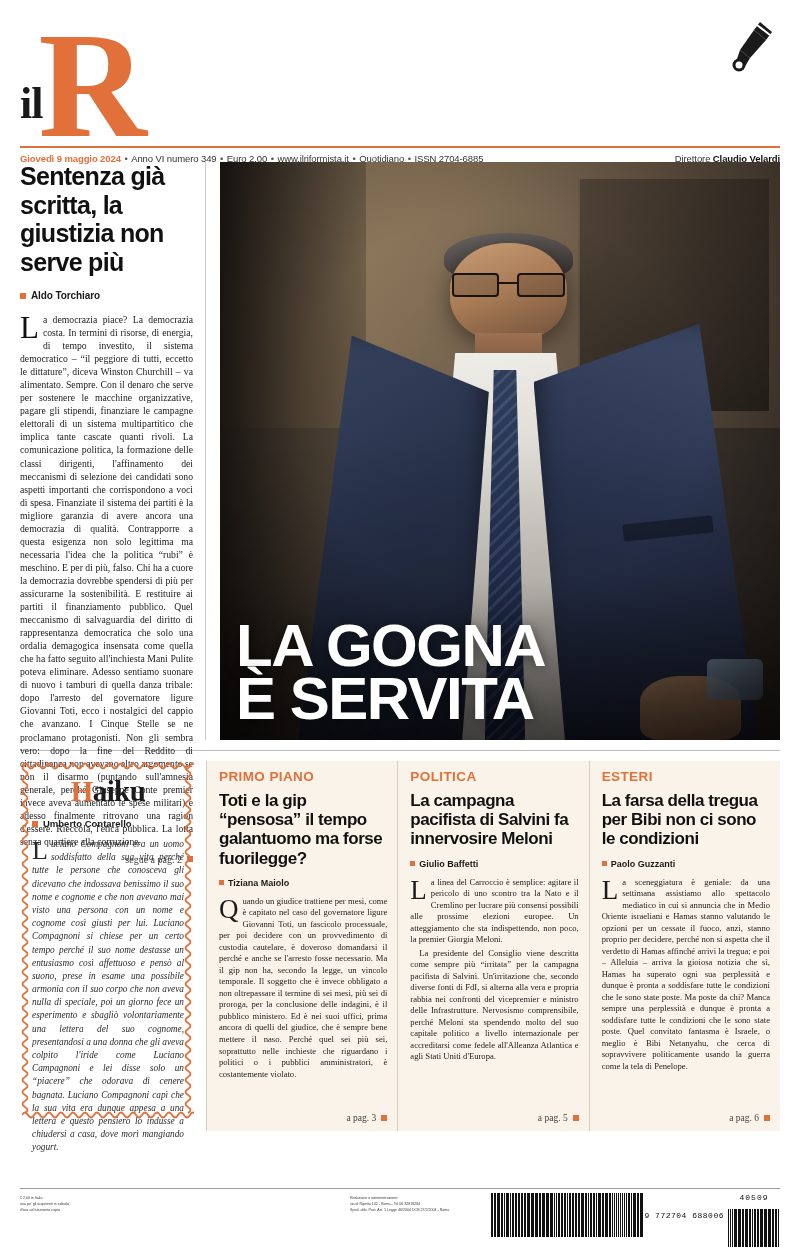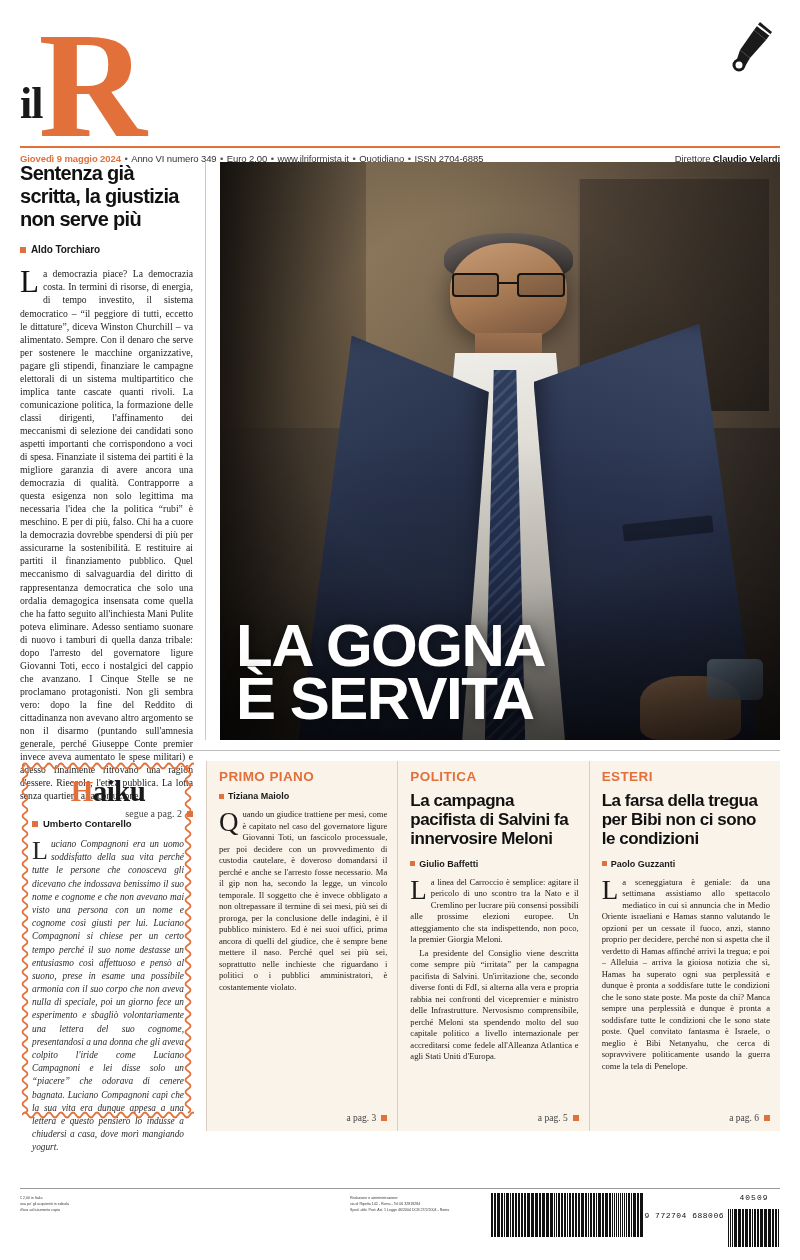--- a/index.html
+++ b/index.html
@@ -104,7 +104,7 @@
   .lead-headline {
     font-family: "Liberation Sans", sans-serif;
     font-weight: 700;
-    font-size: 20px;
+    font-size: 25px;
     line-height: 1.14;
     color: #111;
     letter-spacing: -0.7px;

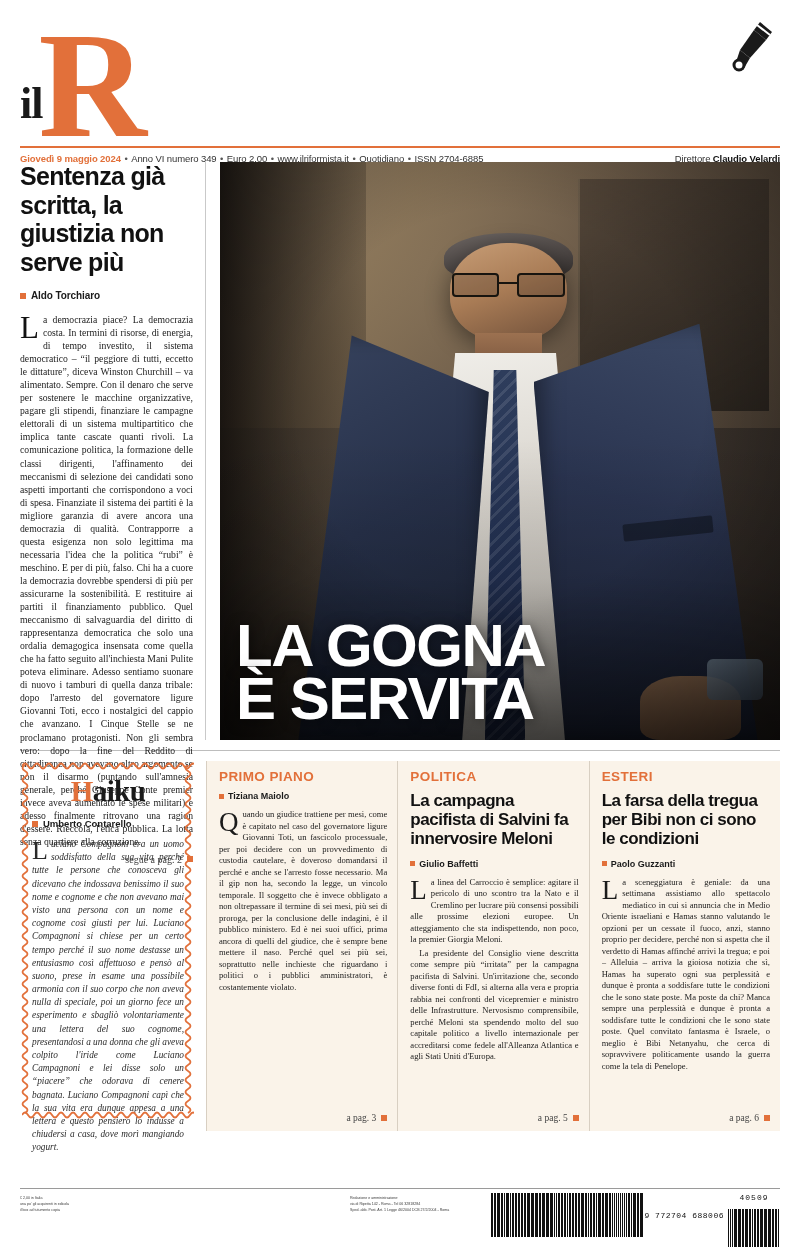--- a/index.html
+++ b/index.html
@@ -615,6 +615,7 @@
 
     <div class="news-col">
       <div class="section-label">PRIMO PIANO</div>
+      <div class="news-headline">Toti e la gip “pensosa” il tempo galantuomo ma forse fuorilegge?</div>
       <div class="news-byline">
         <span class="bullet-sq"></span>
         <span>Tiziana Maiolo</span>

